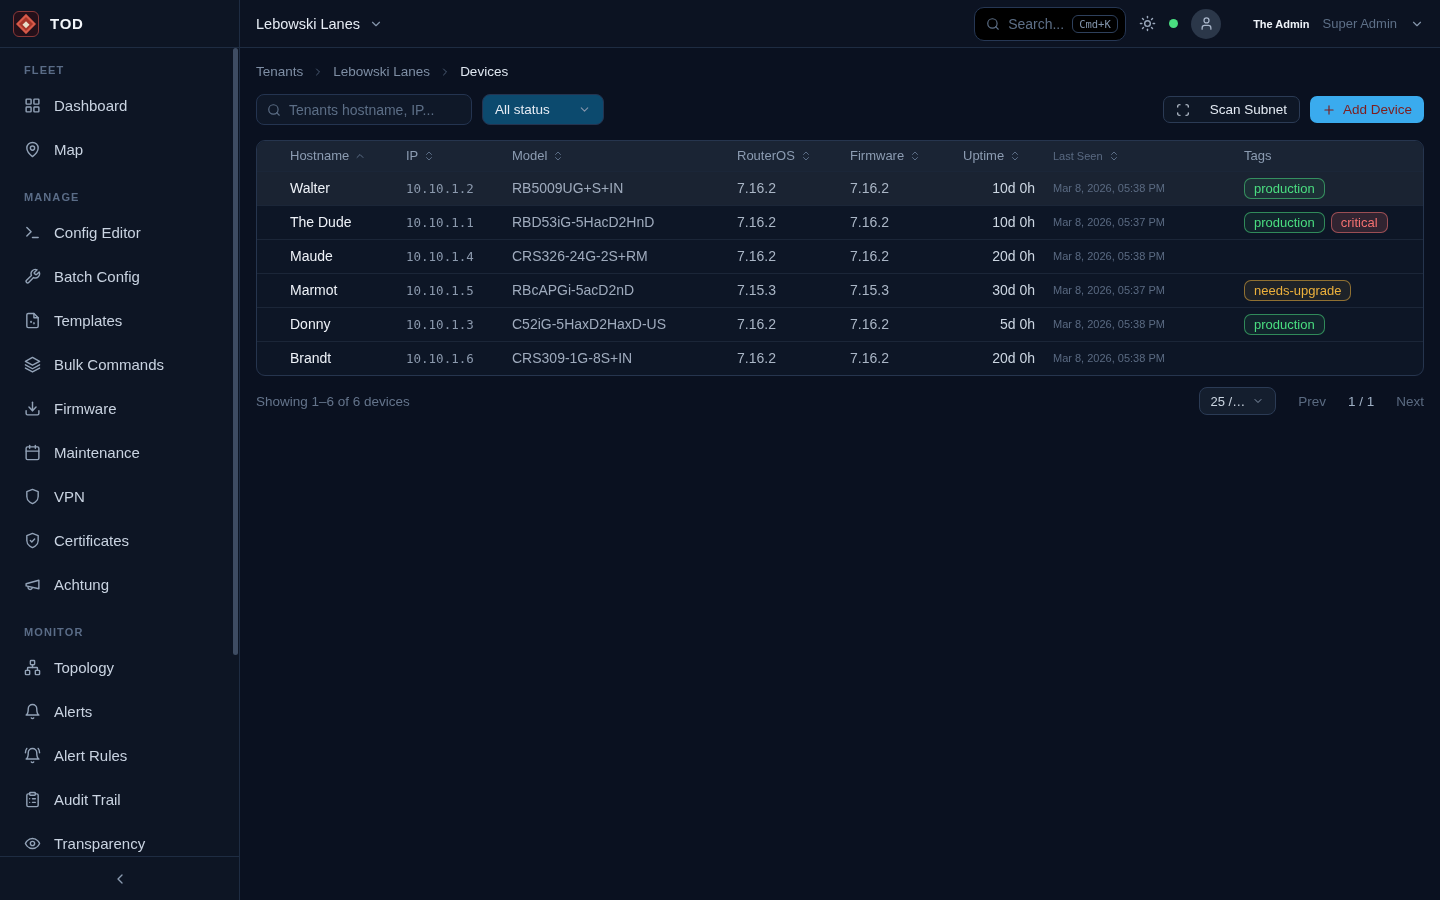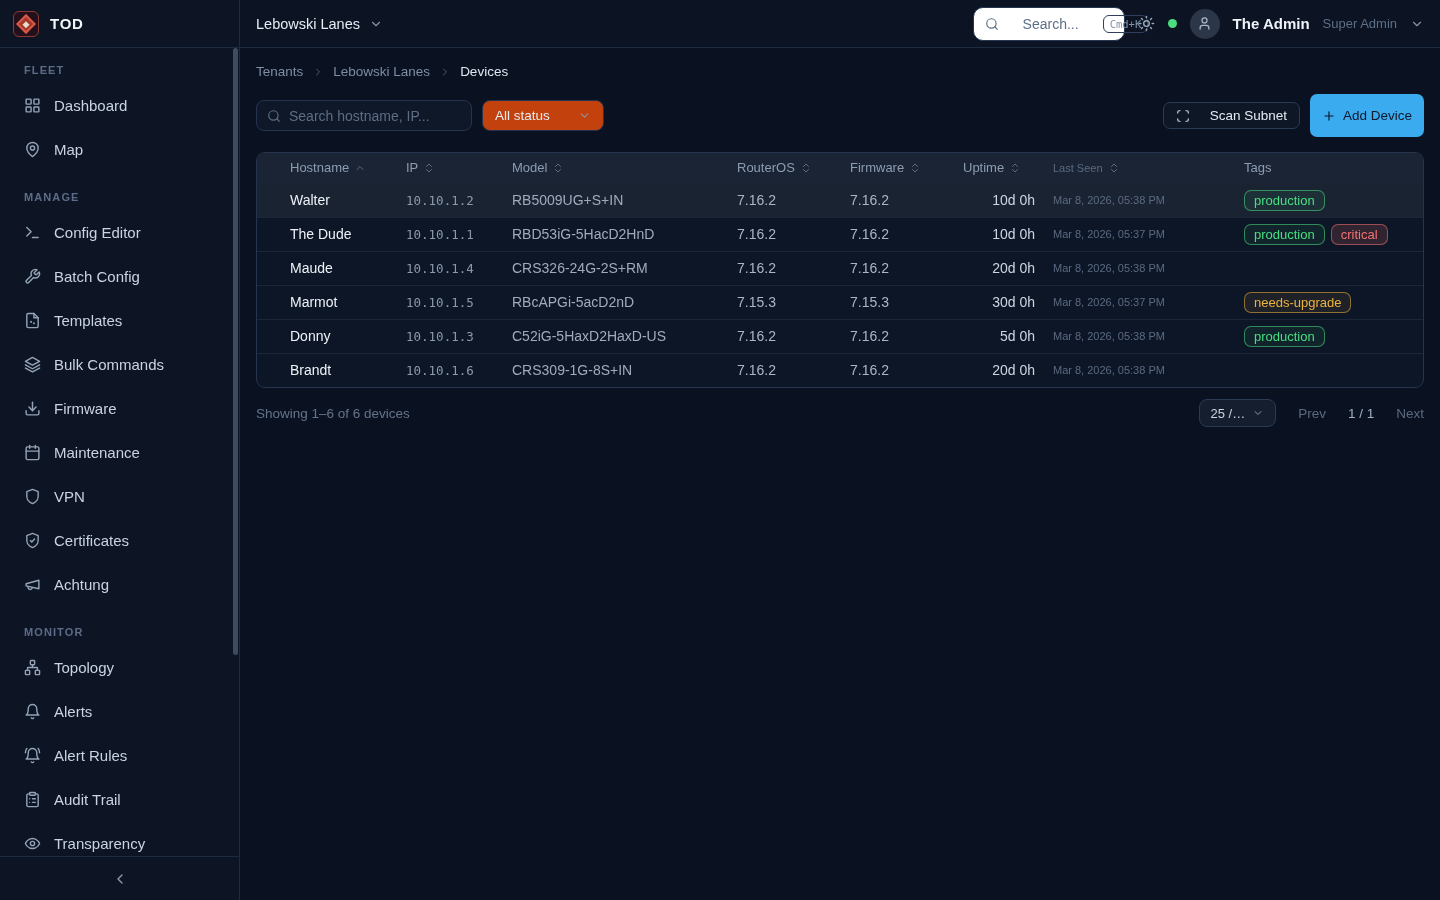--- a/index.html
+++ b/index.html
@@ -44,8 +44,8 @@
     font-weight:500; cursor:pointer; }
   .chev { color:#8595ab; }
   .topbar-right { display:flex; align-items:center; gap:13px; }
-  .global-search { width:152px; height:34px; border:1px solid #263754; background:#ffffff;
-    border-radius:10px; display:flex; align-items:center; gap:24px; padding:0 8px 0 11px;
+  .global-search { width:152px; height:34px; border:1px solid #263754; background:#000000;
+    border-radius:10px; display:flex; align-items:center; gap:8px; padding:0 8px 0 11px;
     color:#5d6f87; font-size:14px; cursor:text; }
   .kbd { margin-left:auto; border:1px solid #2e405c; border-radius:6px; padding:2px 6px;
     font-size:10.5px; color:#8294ab; font-family:"DejaVu Sans Mono", monospace; white-space:nowrap; }

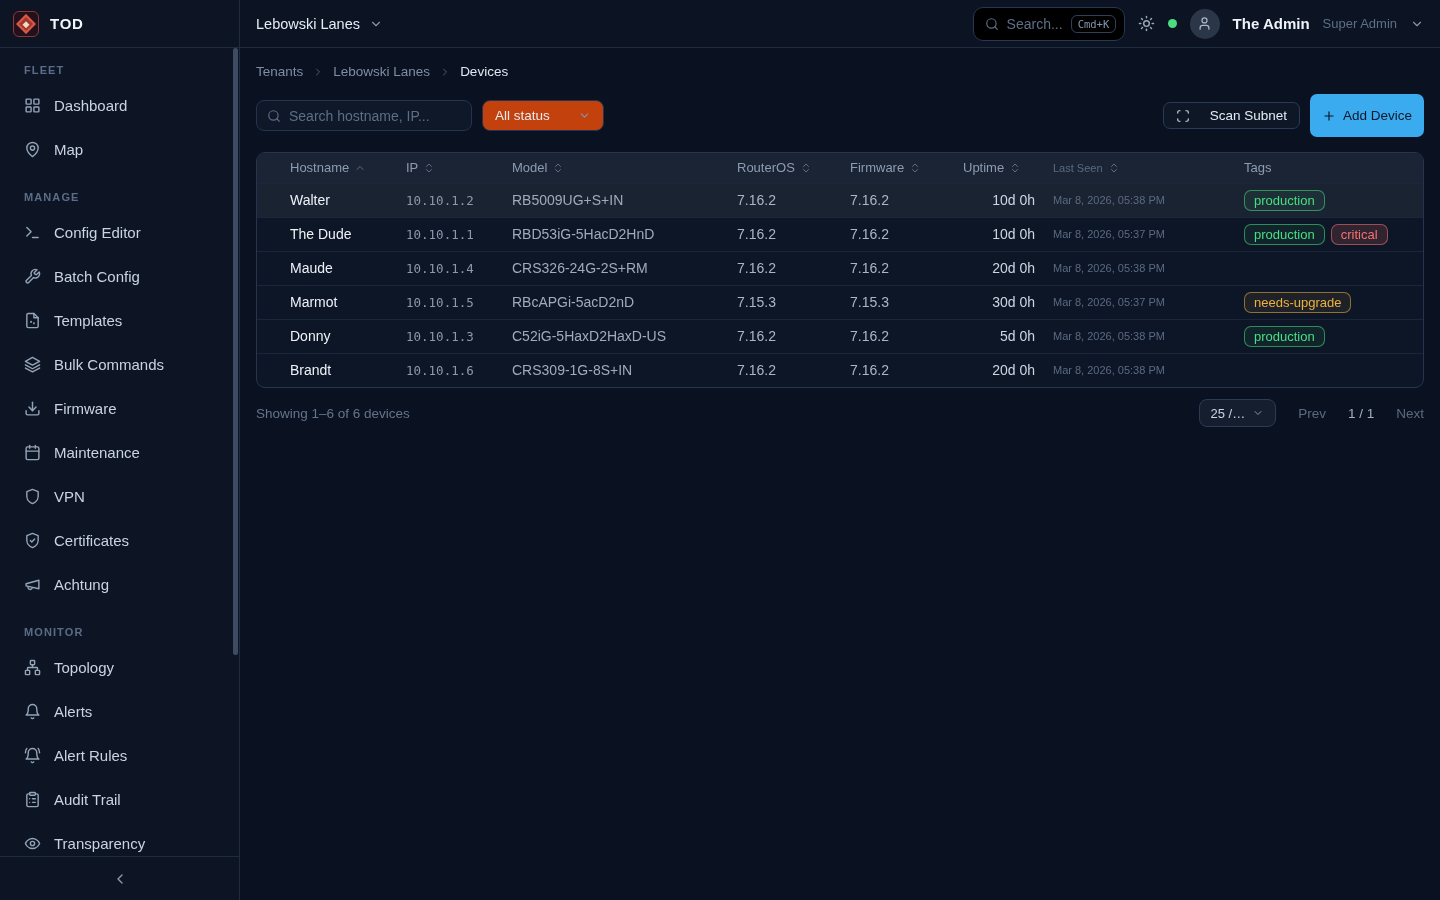--- a/index.html
+++ b/index.html
@@ -53,7 +53,7 @@
   .status-dot { width:9px; height:9px; border-radius:50%; background:#4ade80; }
   .avatar { width:30px; height:30px; border-radius:50%; background:#2b3749; display:flex;
     align-items:center; justify-content:center; color:#a9b6ca; }
-  .user-name { font-size:15px; font-weight:600; color:#eef3f9; }
+  .user-name { font-size:11px; font-weight:600; color:#eef3f9;margin-left:19px; }
   .user-role { font-size:13px; color:#5d6f87; }
 
   .content { flex:1; padding:16px; }

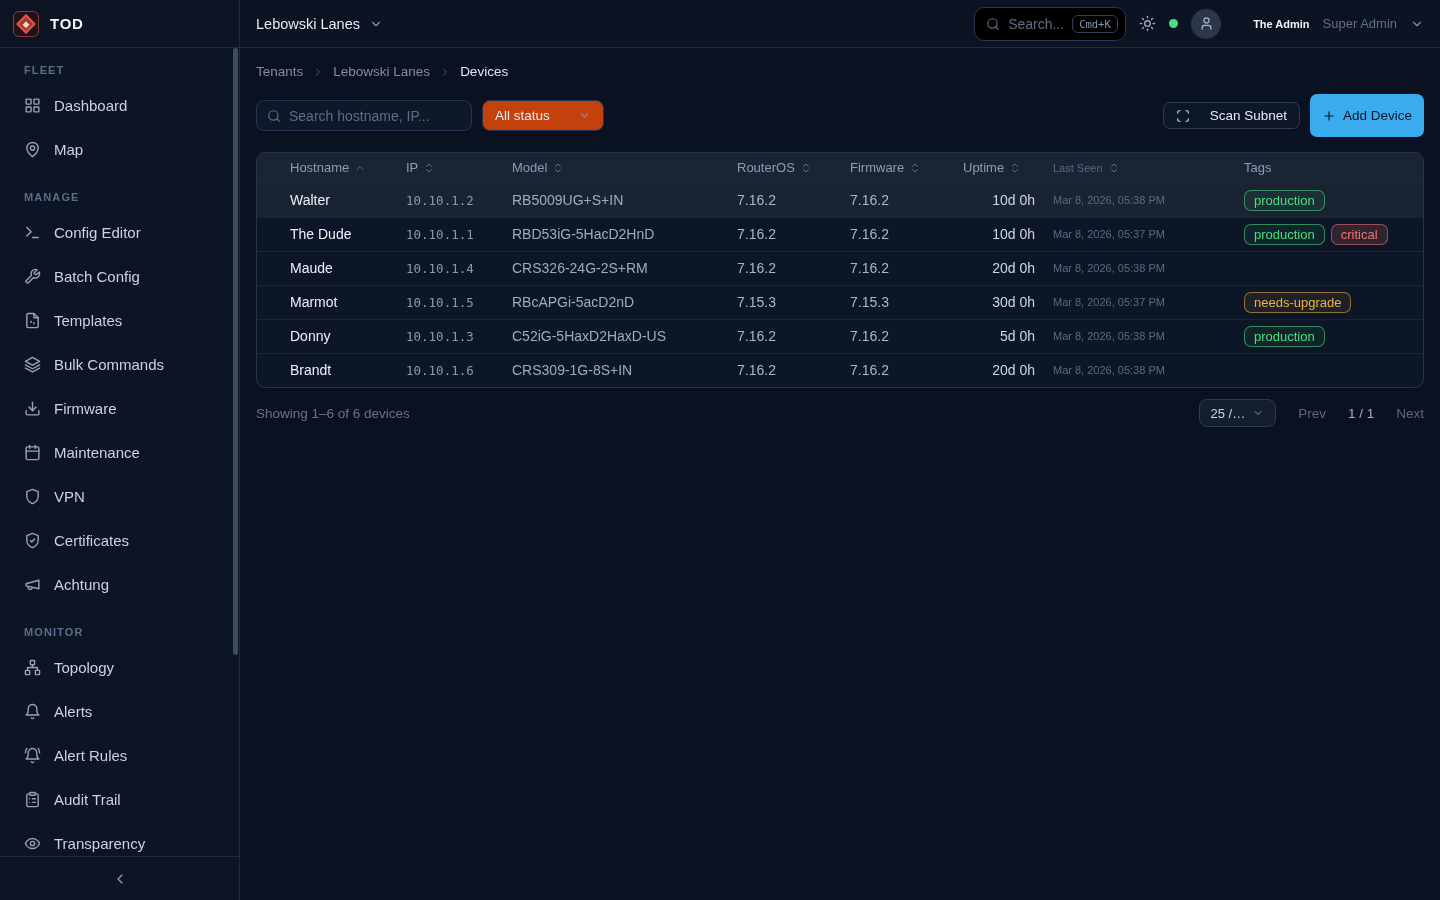--- a/index.html
+++ b/index.html
@@ -385,7 +385,7 @@
               <line x1="21" y1="21" x2="16.65" y2="16.65"></line>
             </svg>
           </span>
-        <span>Search hostname, IP...</span>
+        <span>Tenants hostname, IP...</span>
       </div>
       <div class="status-select">
         <span>All status</span>

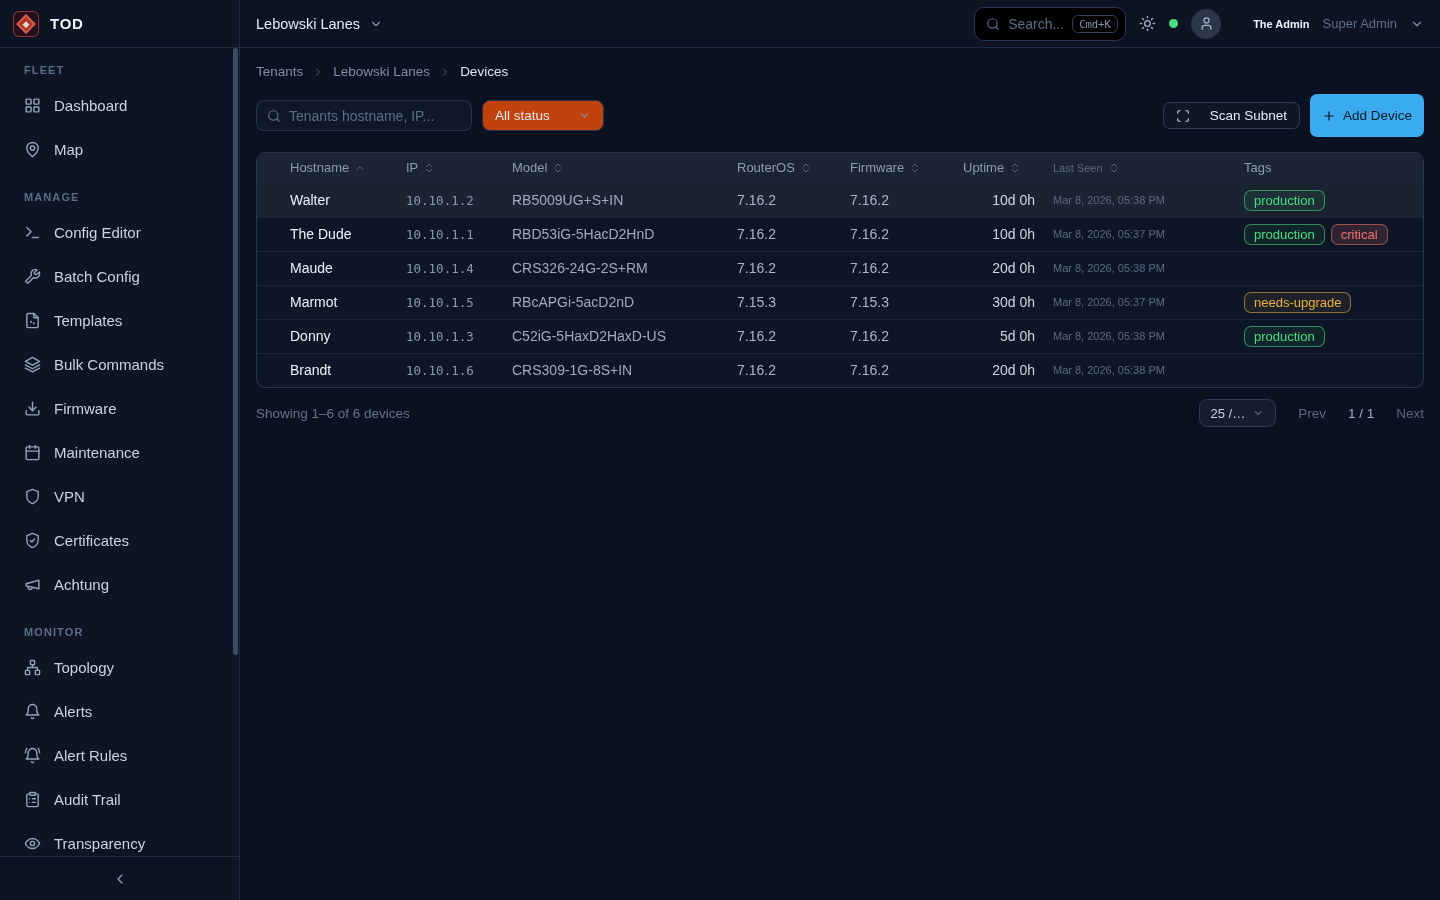--- a/index.html
+++ b/index.html
@@ -66,7 +66,7 @@
   .search-input { width:216px; height:31px; border:1px solid #243450; background:#0f1828;
     border-radius:8px; display:flex; align-items:center; gap:8px; padding:0 10px;
     color:#5c6e86; font-size:14px; cursor:text; }
-  .status-select { height:31px; border:1px solid #243450; background:#c2410c; border-radius:8px;
+  .status-select { height:31px; border:1px solid #243450; background:#0c4a6e; border-radius:8px;
     display:flex; align-items:center; gap:28px; padding:0 12px; color:#e6ecf4; font-size:13.5px; cursor:pointer; }
   .spacer { flex:1; }
   .btn-outline { height:27px; border:1px solid #2b3b55; background:rgba(16,25,42,.7); border-radius:7px;

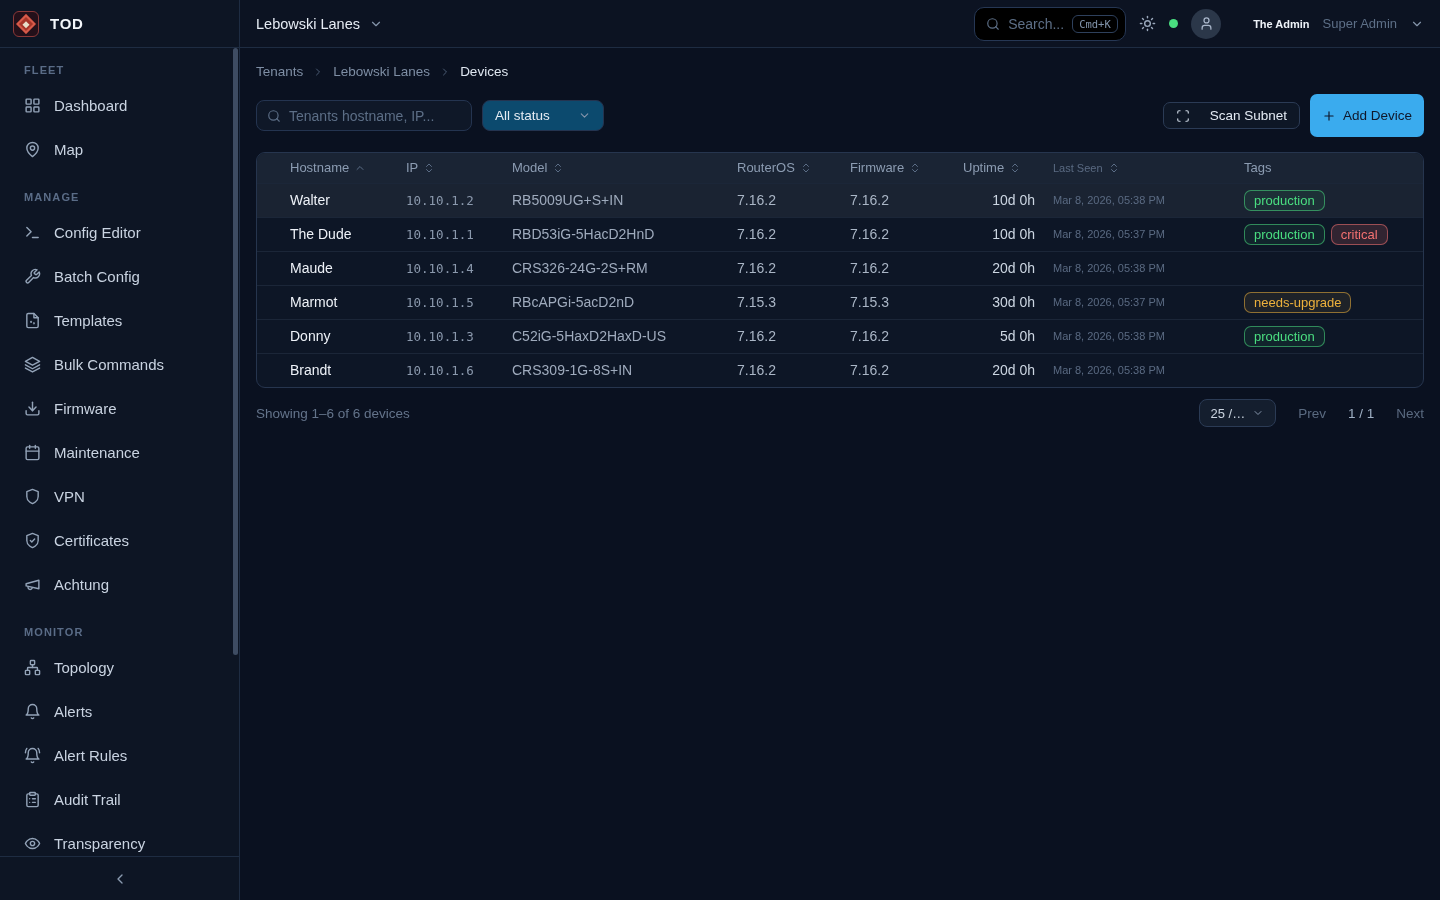--- a/index.html
+++ b/index.html
@@ -73,8 +73,8 @@
     display:flex; align-items:center; gap:20px; padding:0 12px; color:#e3eaf3; font-size:13.5px;
     font-weight:500; cursor:pointer; }
   .btn-outline .ic { color:#cbd5e1; }
-  .btn-primary { height:43px; background:#3aabee; border:none; border-radius:7px; display:flex;
-    align-items:center; gap:7px; padding:0 12px; color:#0f172a; font-size:13.5px; font-weight:500; cursor:pointer; }
+  .btn-primary { height:27px; background:#3aabee; border:none; border-radius:7px; display:flex;
+    align-items:center; gap:7px; padding:0 12px; color:#7f1d1d; font-size:13.5px; font-weight:500; cursor:pointer; }
 
   
   .table-card { margin-top:15px; border:1px solid #26354e; border-radius:9px; overflow:hidden; background:#0d1626; }

